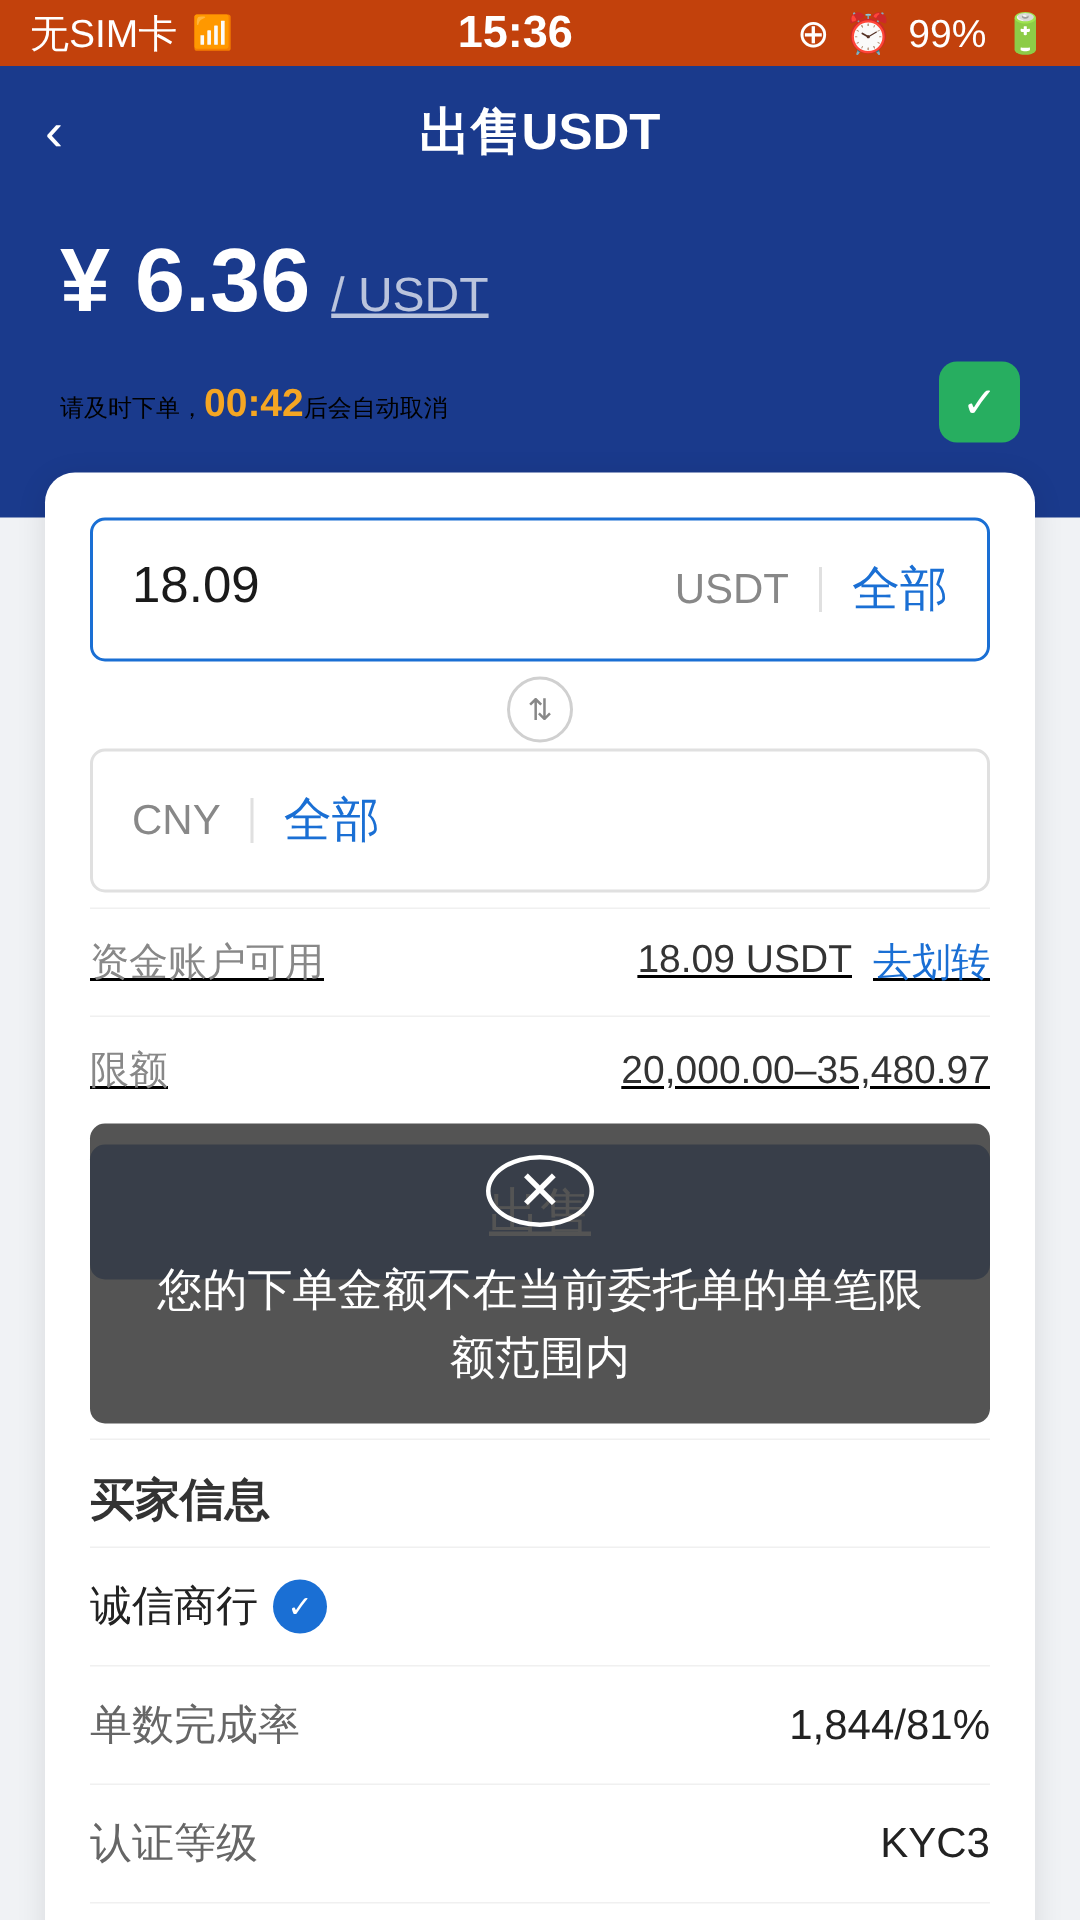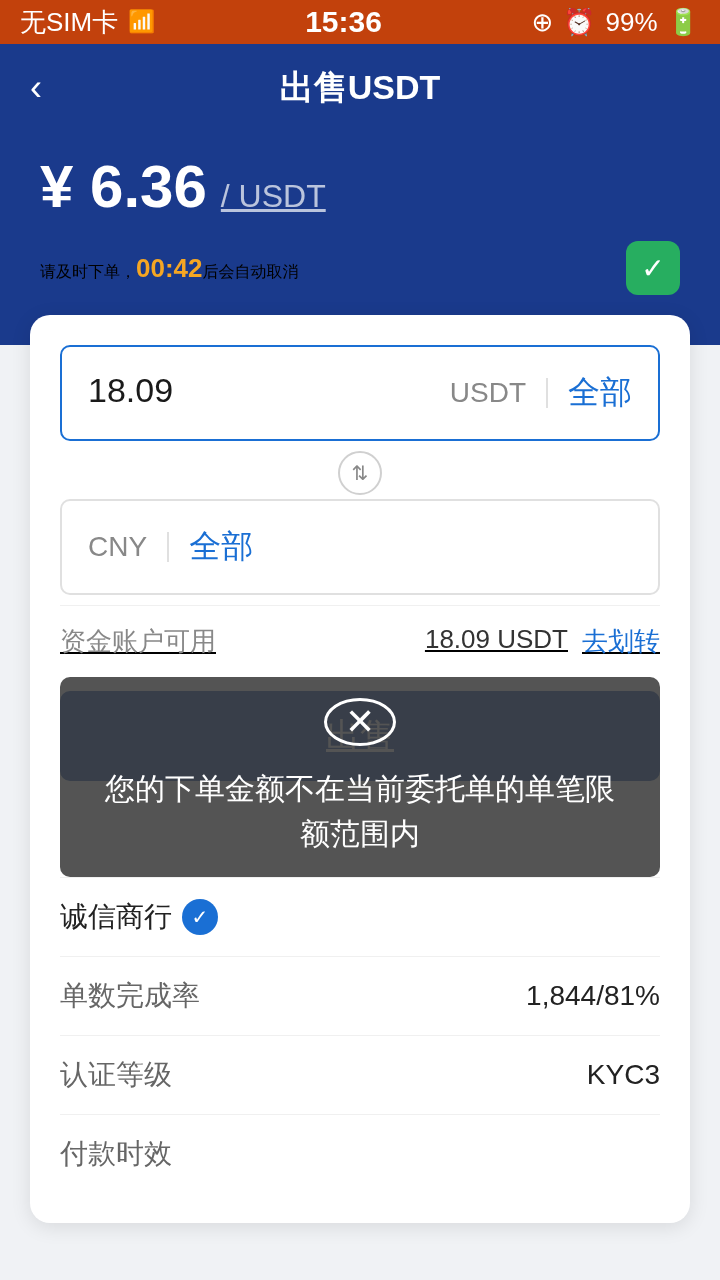--- a/index.html
+++ b/index.html
@@ -332,6 +332,10 @@
       <span class="info-value link">去划转</span>
     </div>
   </div>
+  <div class="info-row">
+    <span class="info-label">限额</span>
+    <span class="info-value">20,000.00–35,480.97</span>
+  </div>
 
   <div class="submit-area" style="min-height:200px;">
     <button class="submit-btn">出售</button>

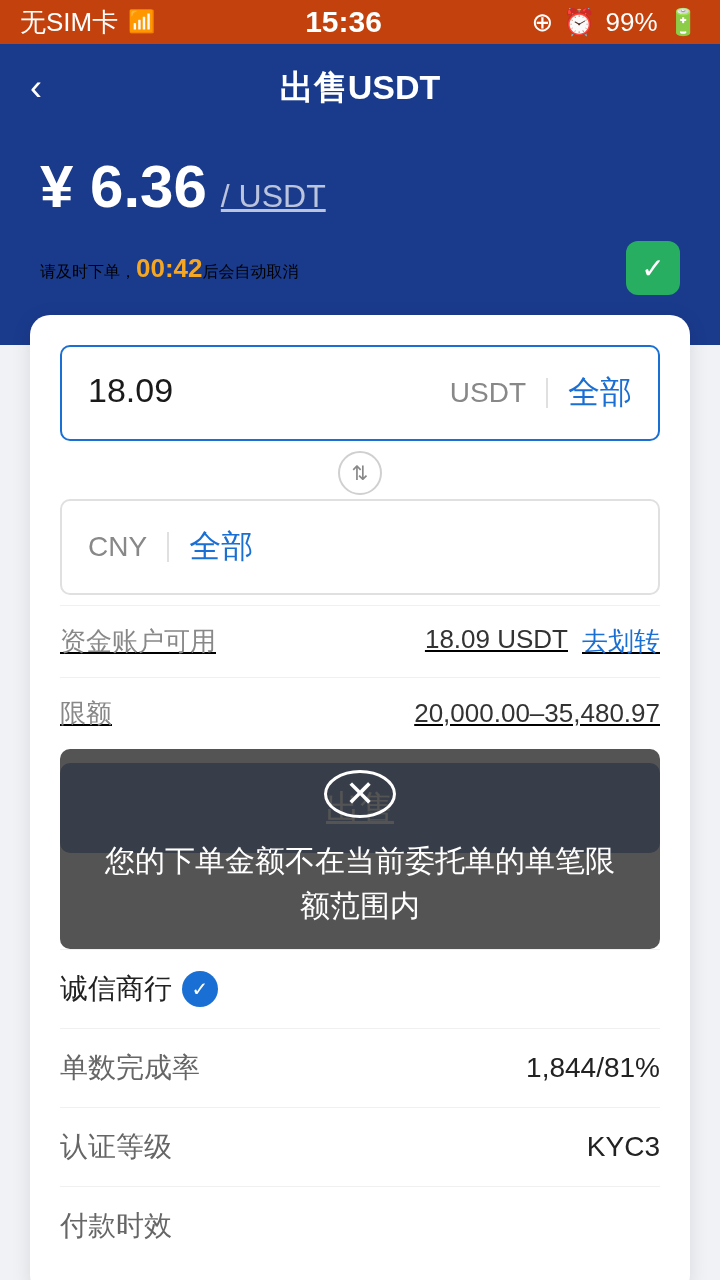--- a/index.html
+++ b/index.html
@@ -347,6 +347,7 @@
     </div>
   </div>
 
+  <div class="section-title">买家信息</div>
 
   <div class="buyer-row">
     <div class="buyer-value">

